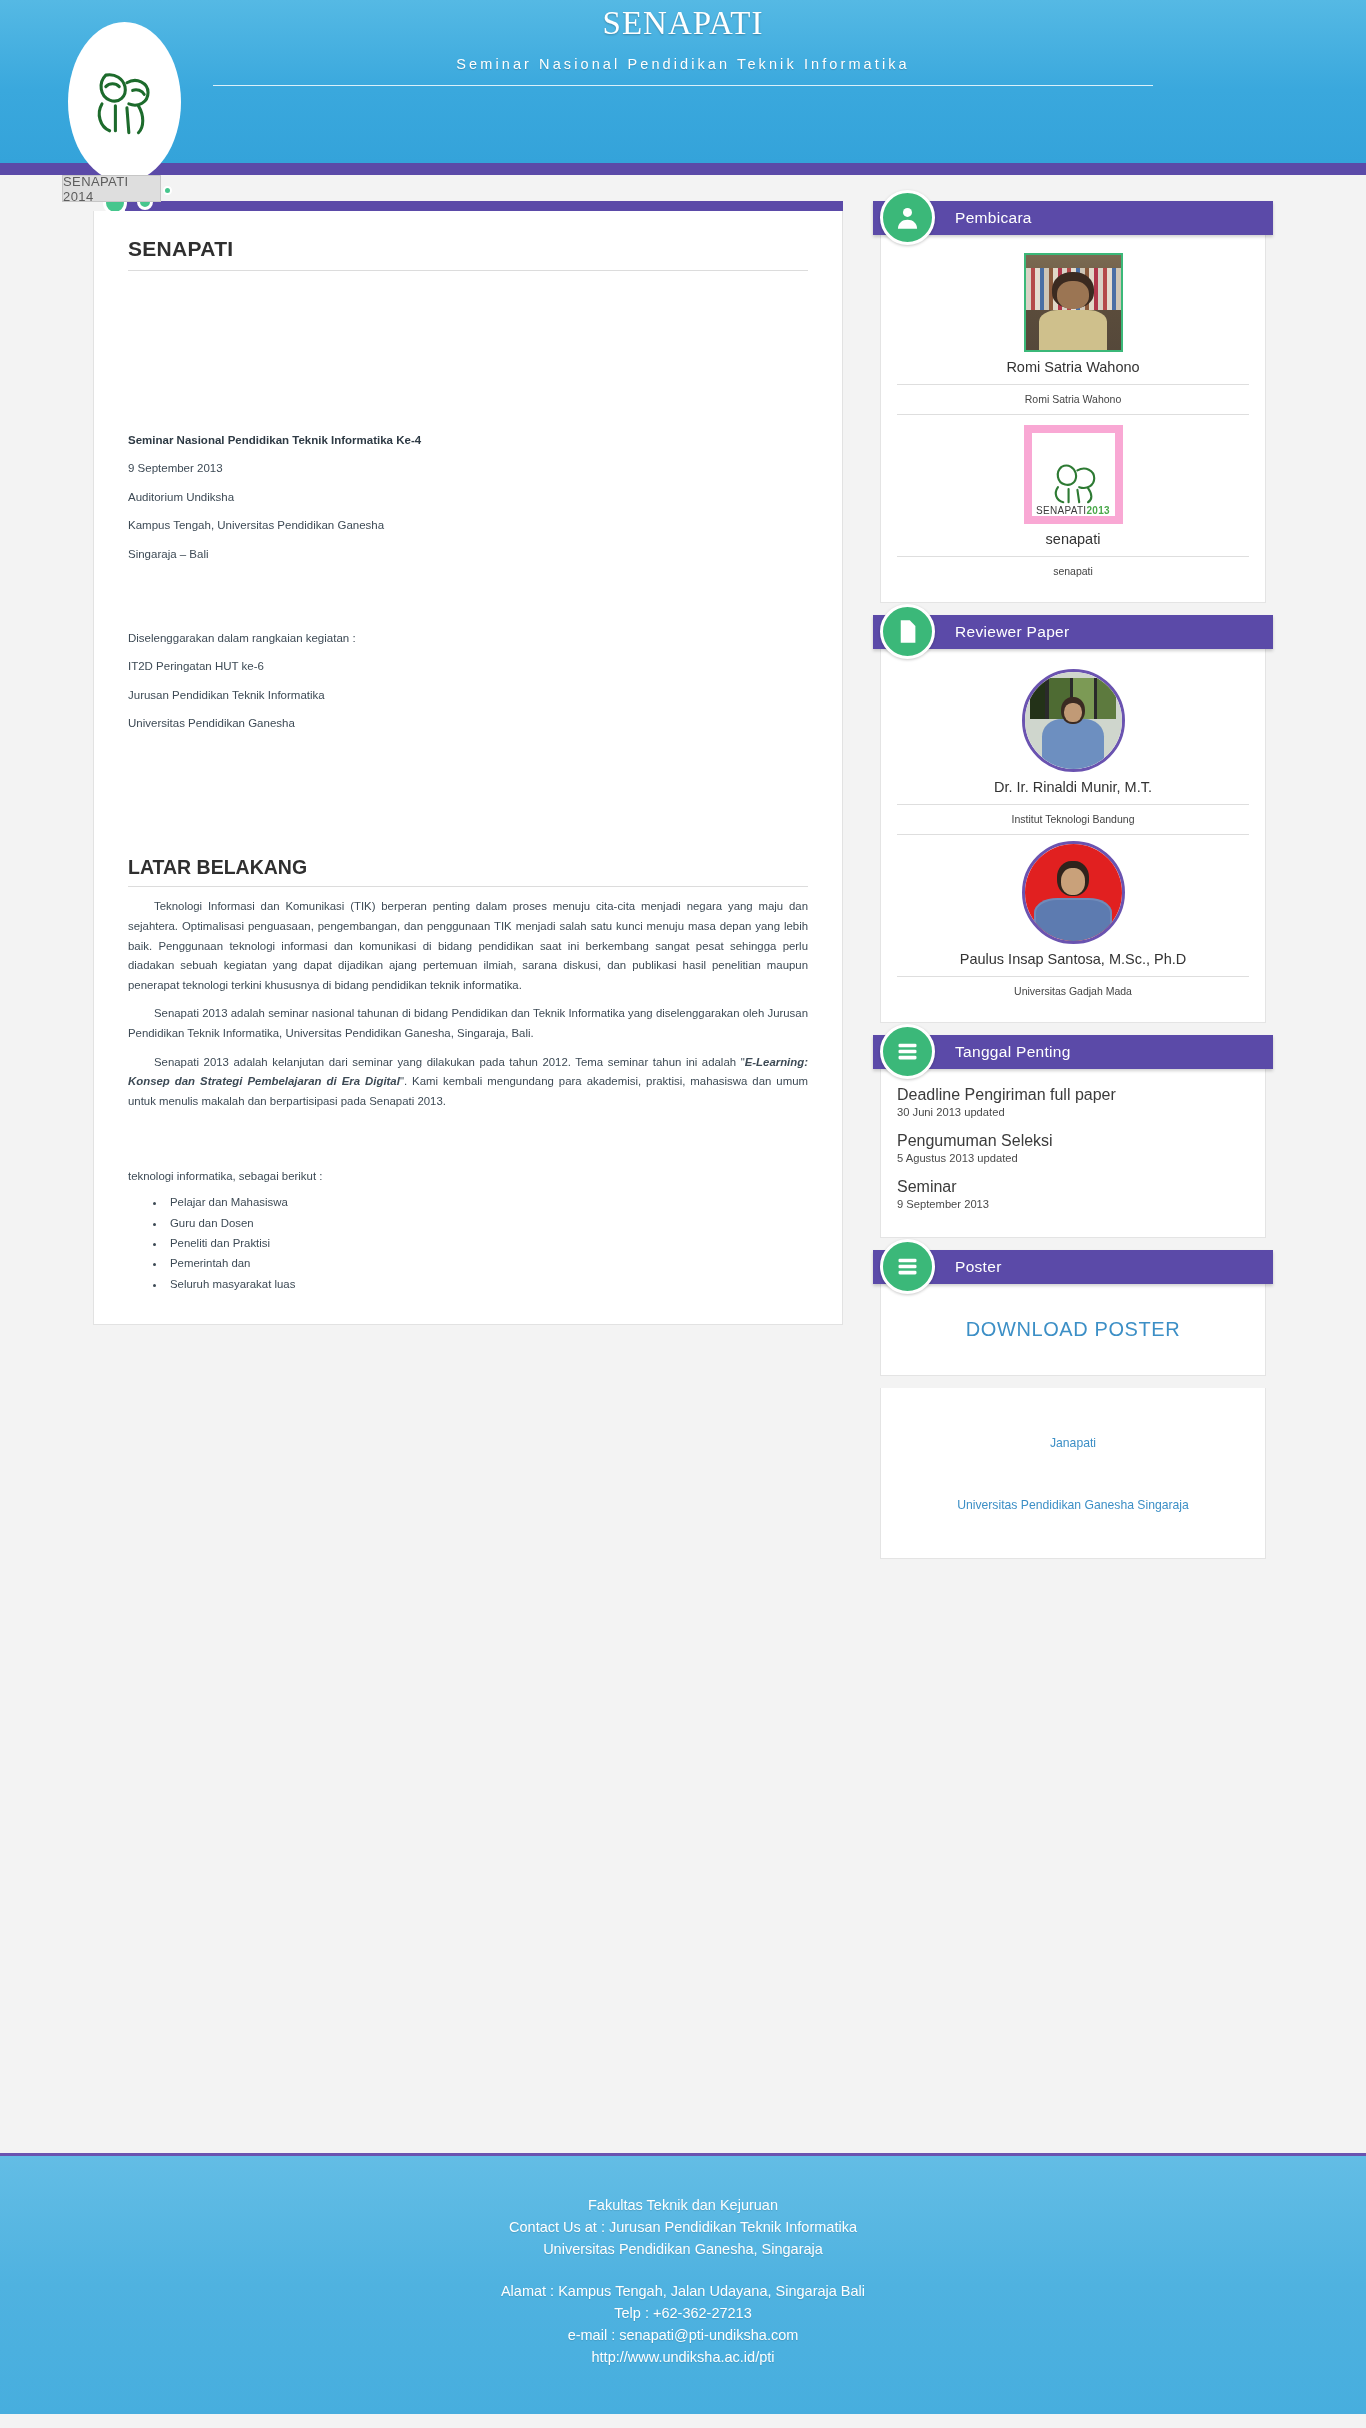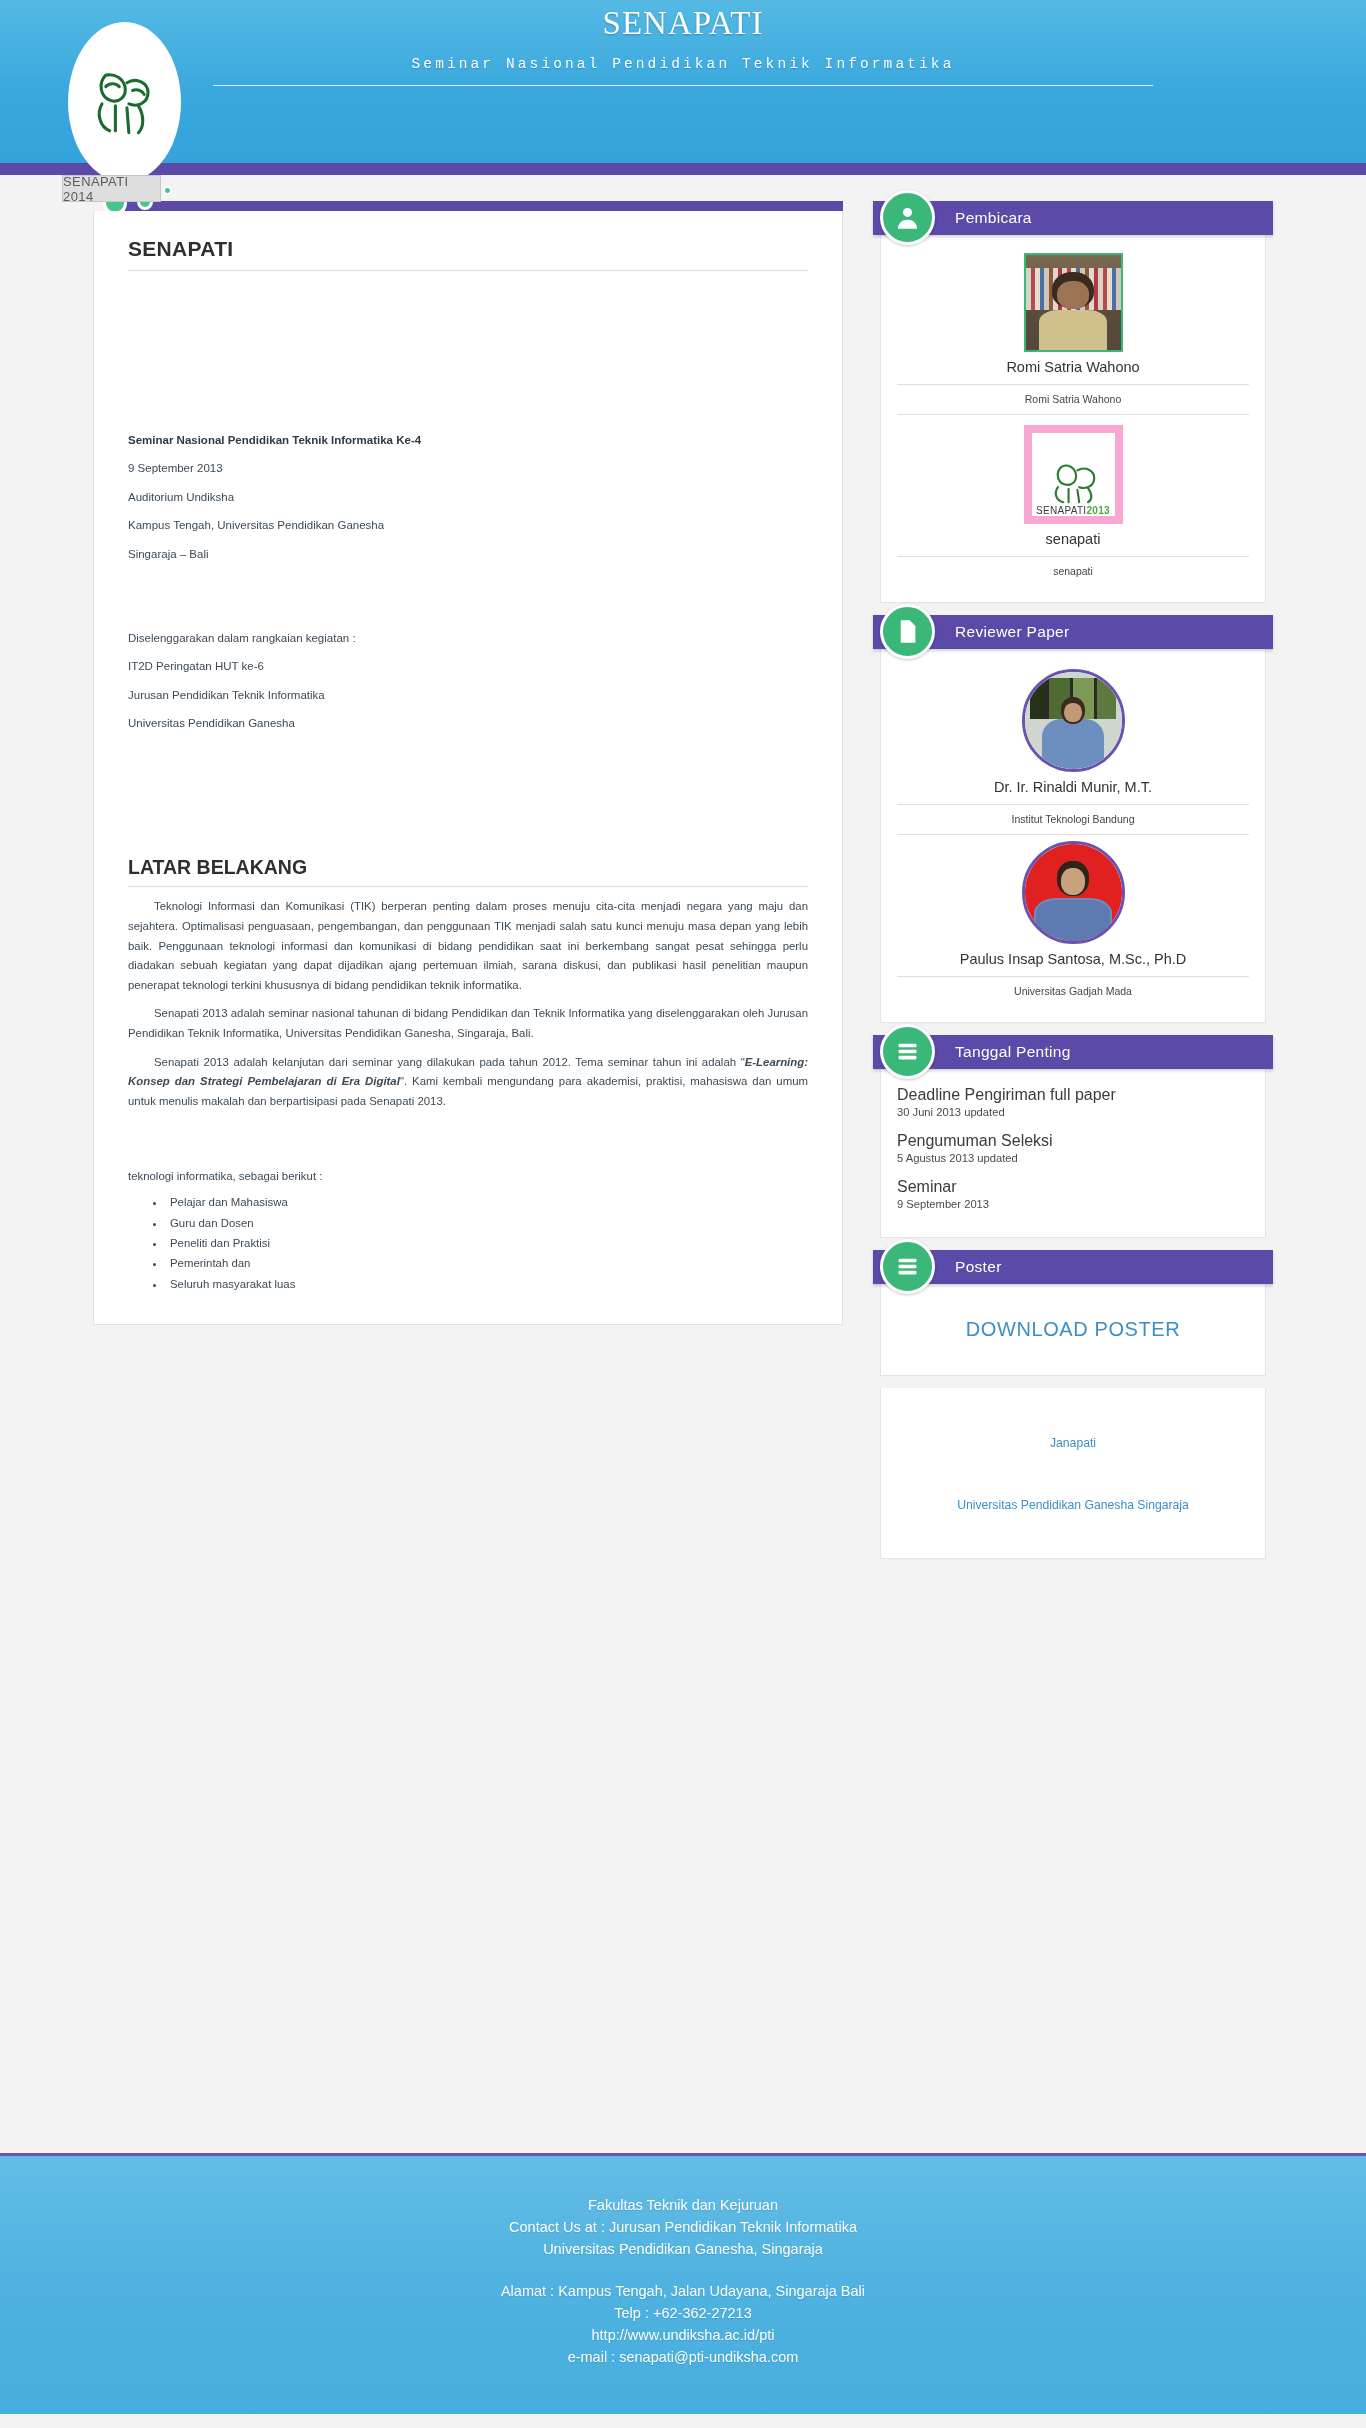--- a/index.html
+++ b/index.html
@@ -39,7 +39,7 @@
     font-size: 14.5px;
     letter-spacing: 3.1px;
     padding-top: 14px;
-    font-family: Liberation Mono, monospace;
+    font-family: Liberation Sans, sans-serif;
     text-shadow: 0 1px 1px rgba(0,0,0,.18);
   }
   .brand-rule {

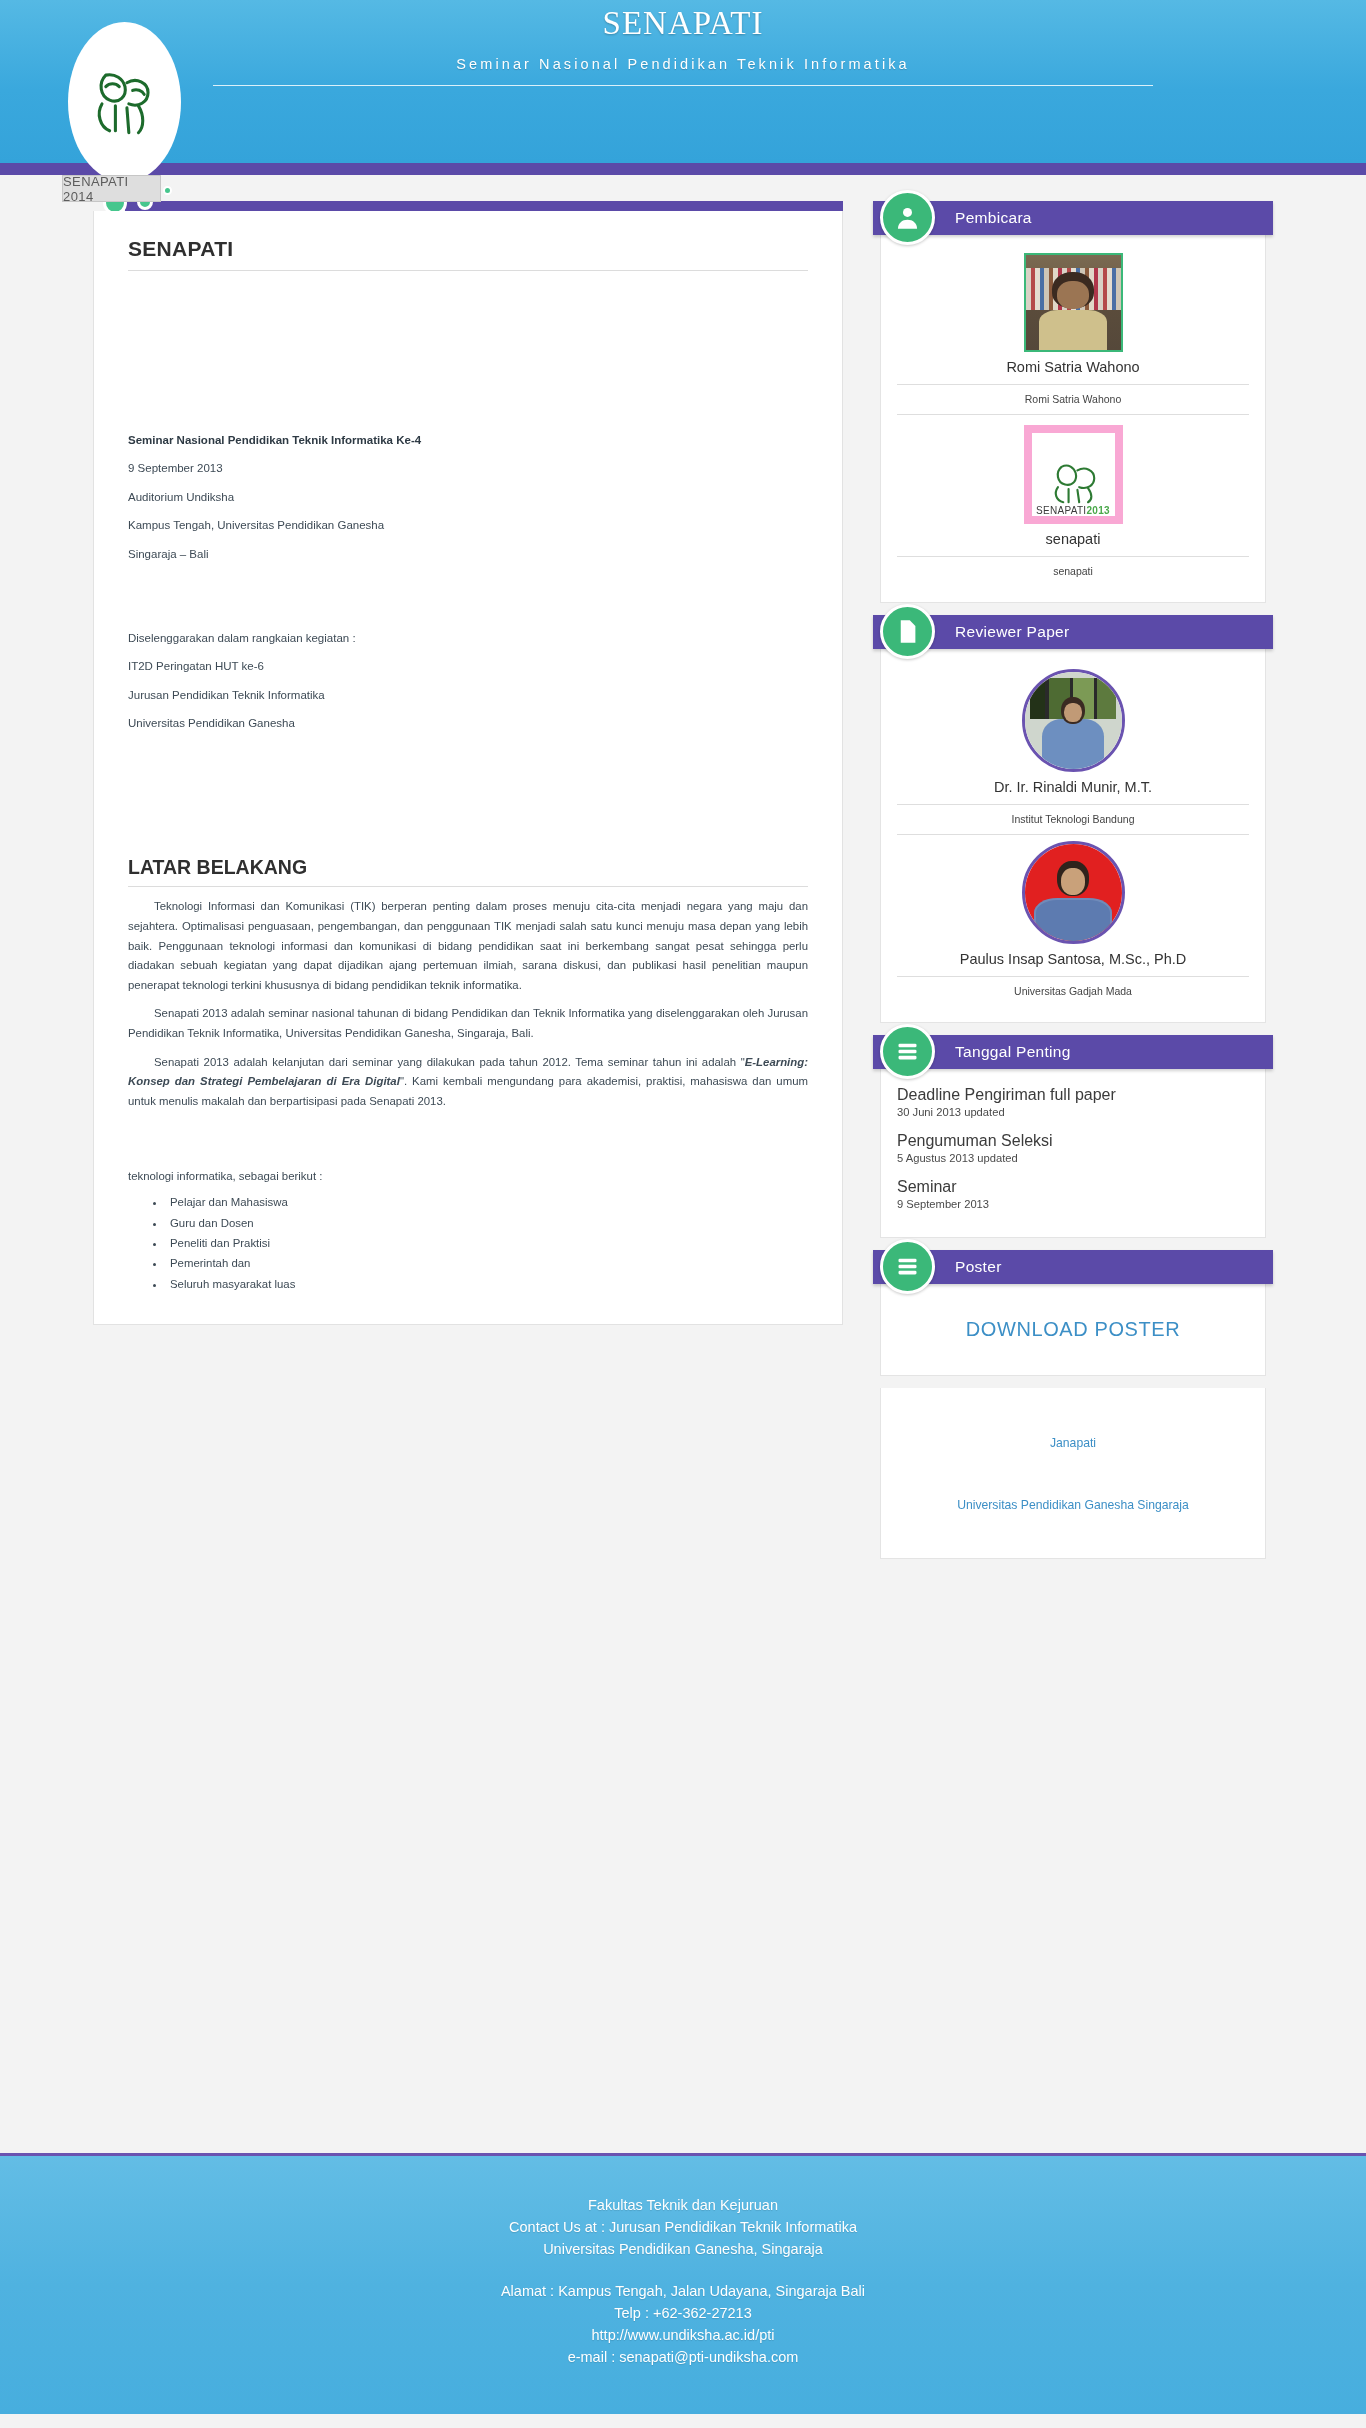--- a/index.html
+++ b/index.html
@@ -597,8 +597,8 @@
   <div class="footer-gap"></div>
   <div class="footer-line">Alamat : Kampus Tengah, Jalan Udayana, Singaraja Bali</div>
   <div class="footer-line">Telp : +62-362-27213</div>
+  <div class="footer-line link">e-mail : senapati@pti-undiksha.com</div>
   <div class="footer-line link">http://www.undiksha.ac.id/pti</div>
-  <div class="footer-line link">e-mail : senapati@pti-undiksha.com</div>
 </footer>
 
 </body></html>

